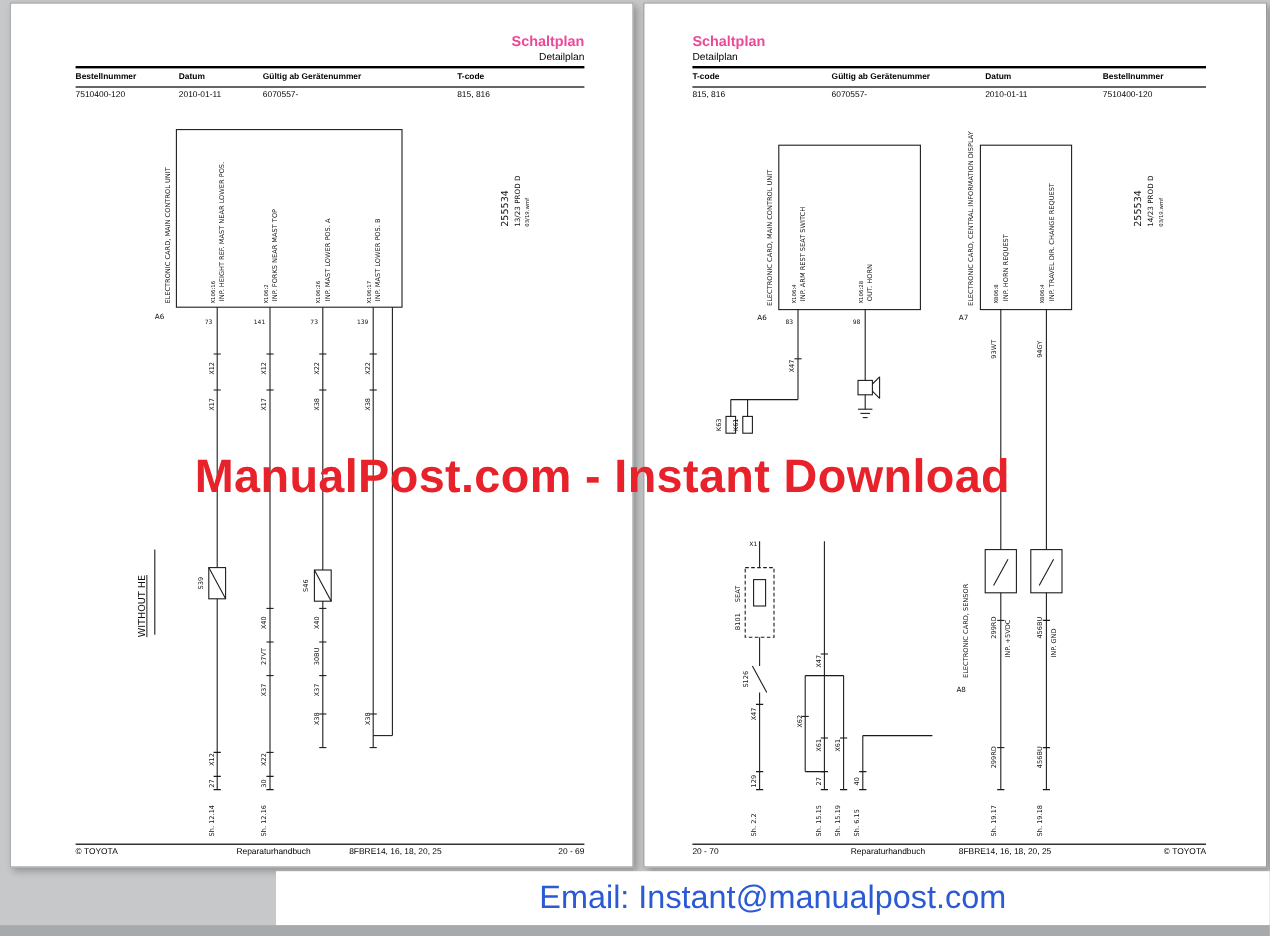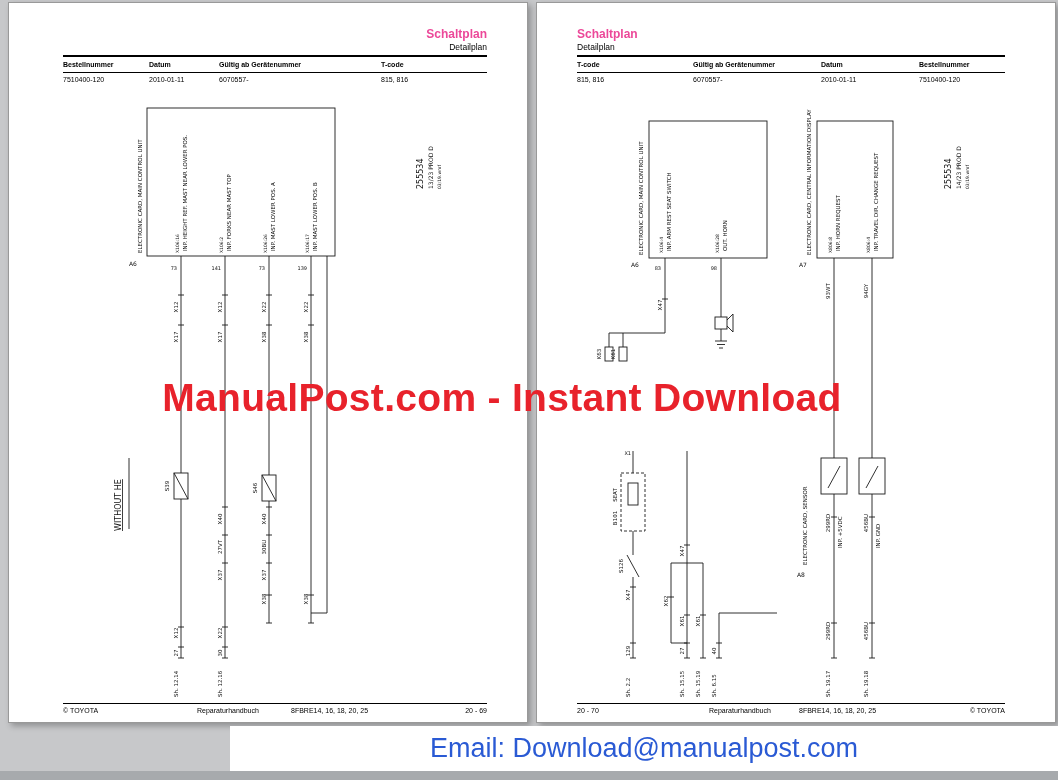--- a/index.html
+++ b/index.html
@@ -280,7 +280,7 @@
   <div class="watermark">ManualPost.com - Instant Download</div>
 
   <div class="email-bar">
-    <span>Email: Download@manualpost.com</span>
+    <span>Email: Instant@manualpost.com</span>
   </div>
 
   <div class="bottom-strip"></div>

